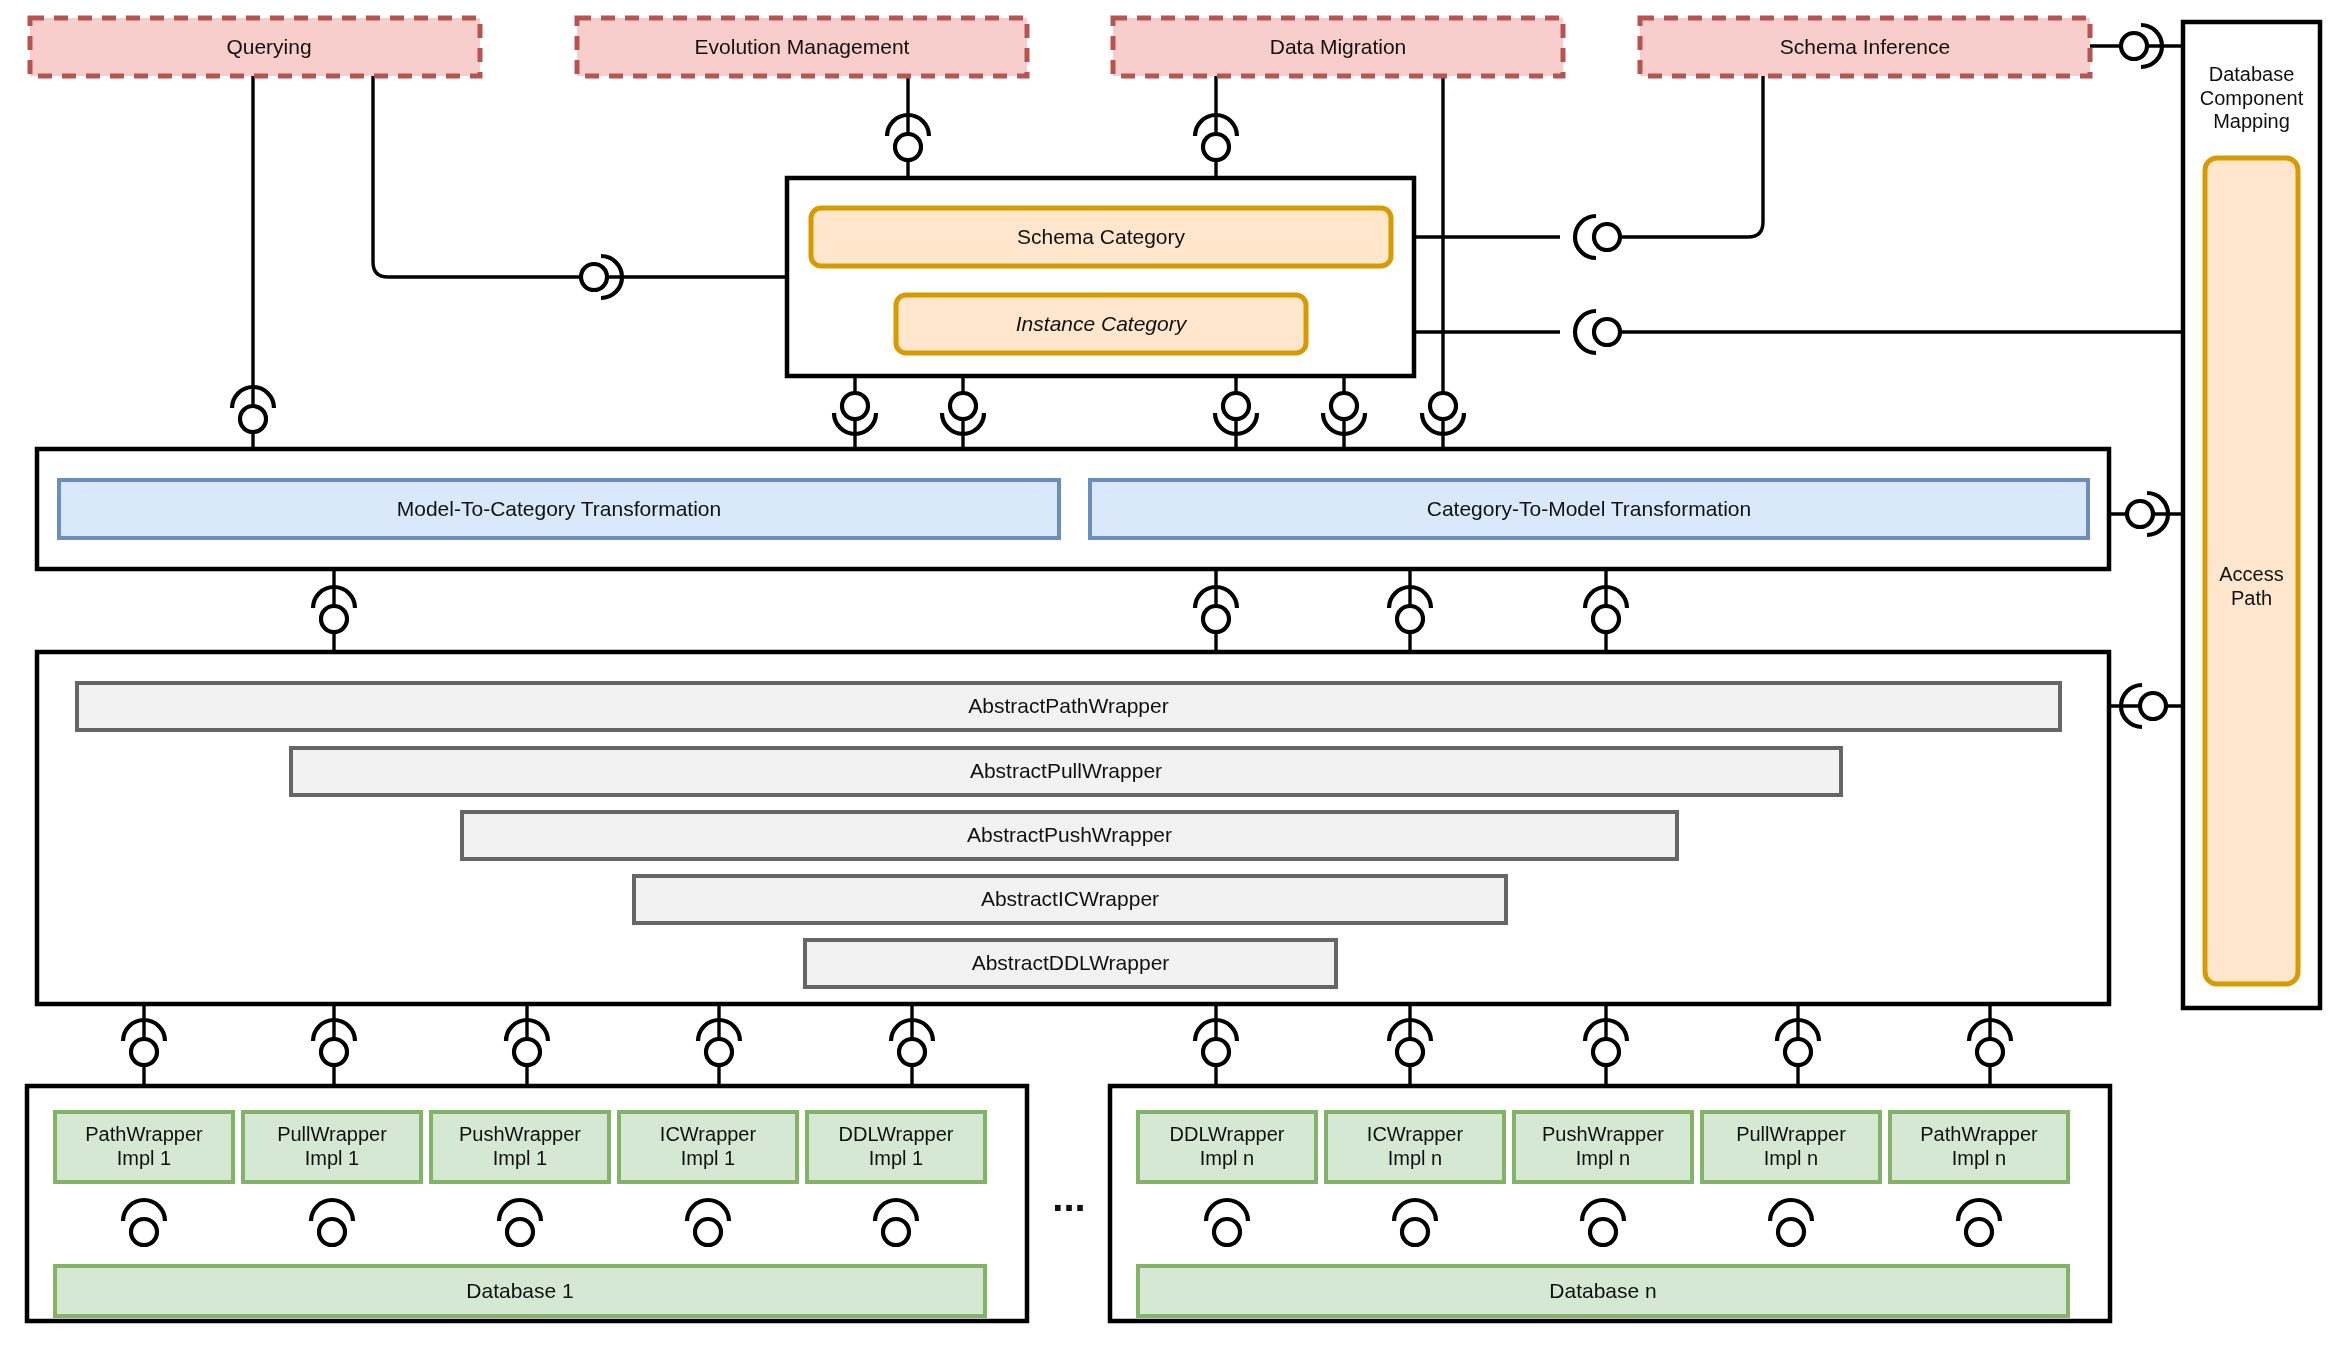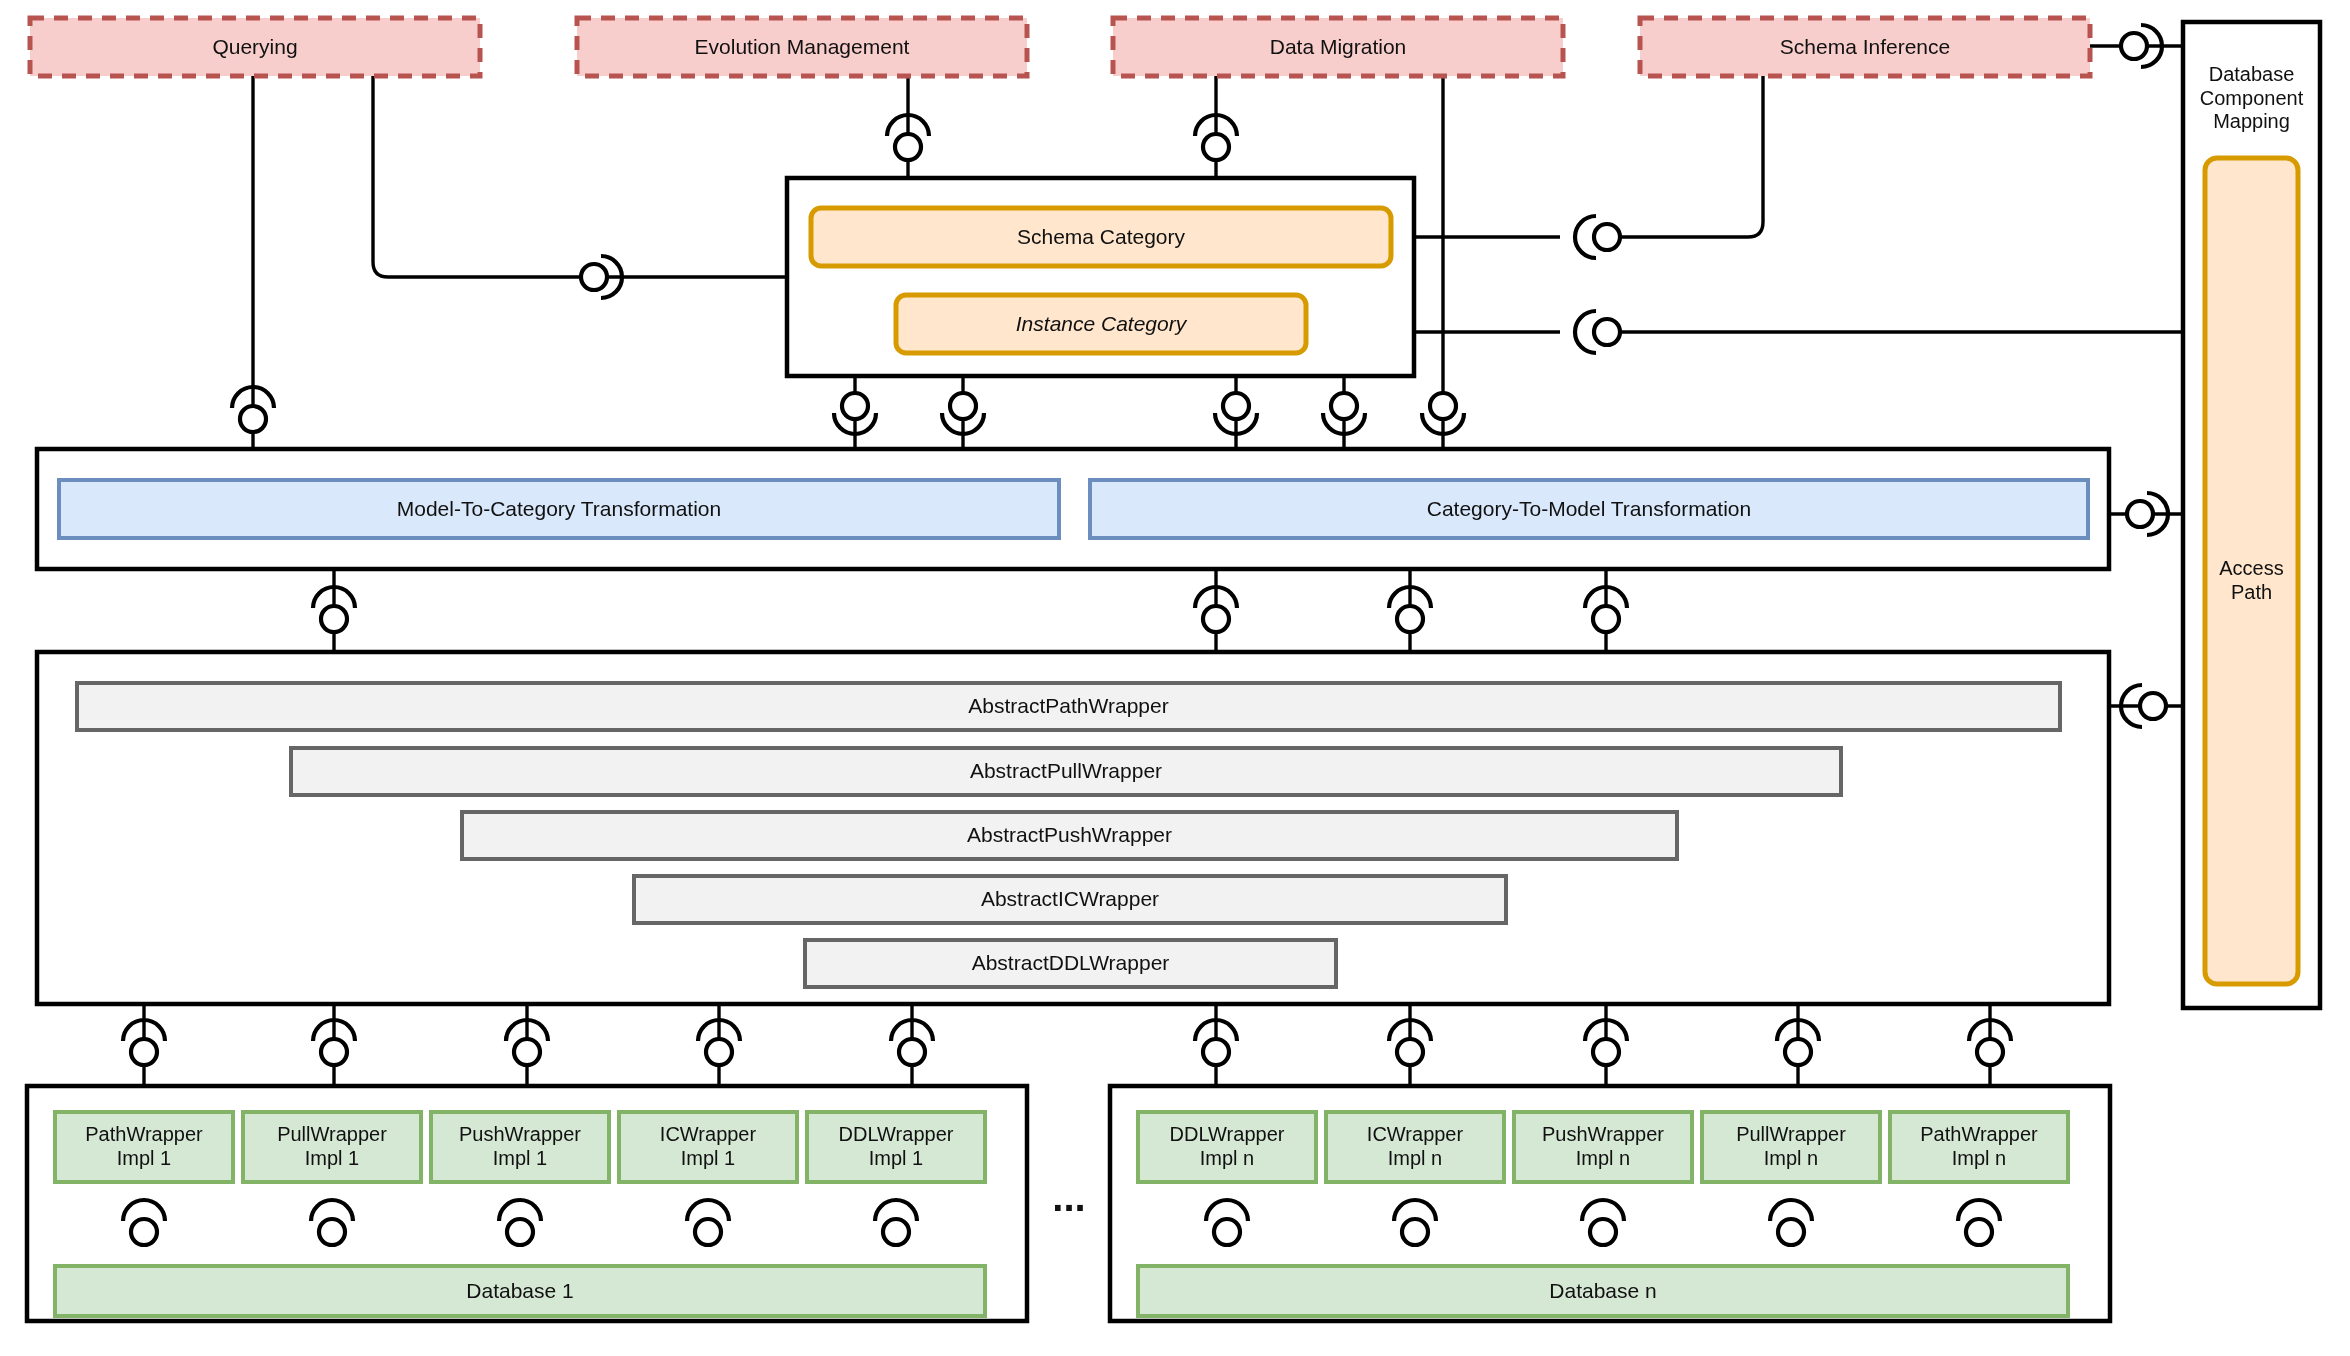--- a/index.html
+++ b/index.html
@@ -264,7 +264,7 @@
       </g>
   </svg>
   <div id="labels">
-      <div class="lbl" style="left: 30px; top: 18px; width: 450px; height: 58px; font-size: 21px;">
+      <div class="lbl" style="left: 44px; top: 18px; width: 450px; height: 58px; font-size: 21px;">
         <span>Querying</span>
       </div>
       <div class="lbl" style="left: 577px; top: 18px; width: 450px; height: 58px; font-size: 21px;">

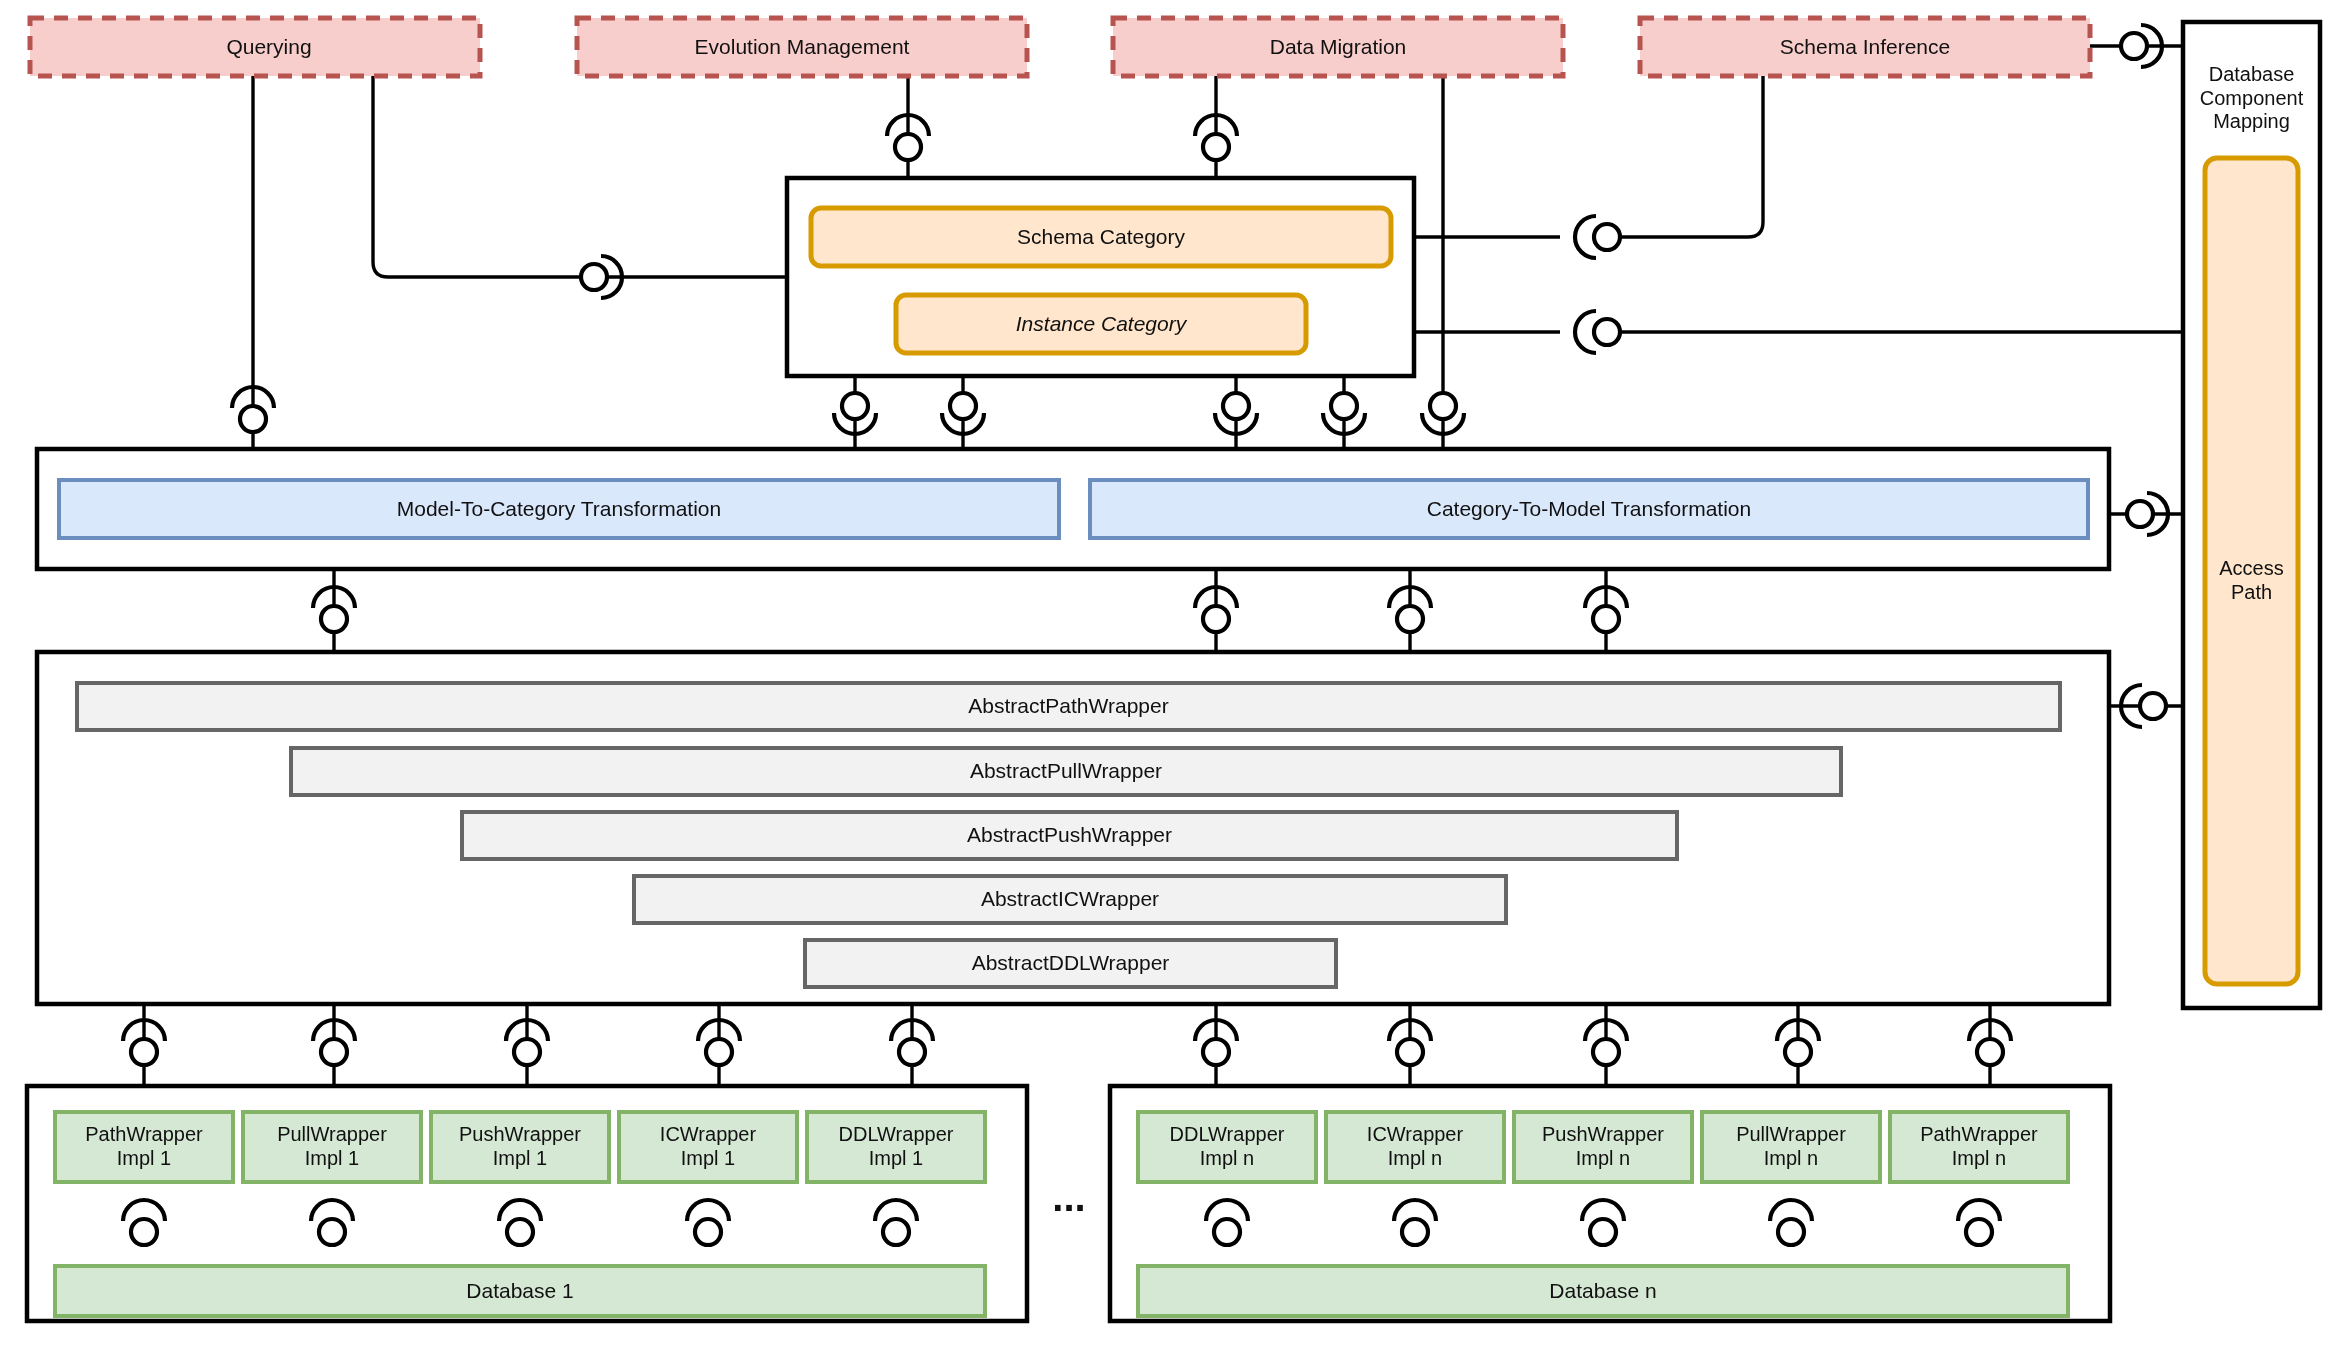--- a/index.html
+++ b/index.html
@@ -345,7 +345,7 @@
       <div class="lbl" style="left: 2185px; top: 34px; width: 133px; height: 100px; font-size: 20px; align-items: flex-end;">
         <span>Database<br>Component<br>Mapping</span>
       </div>
-      <div class="lbl" style="left: 2205px; top: 168px; width: 93px; height: 826px; font-size: 20px;">
+      <div class="lbl" style="left: 2205px; top: 174px; width: 93px; height: 826px; font-size: 20px;">
         <span>Access<br>Path</span>
       </div>
     </div>

